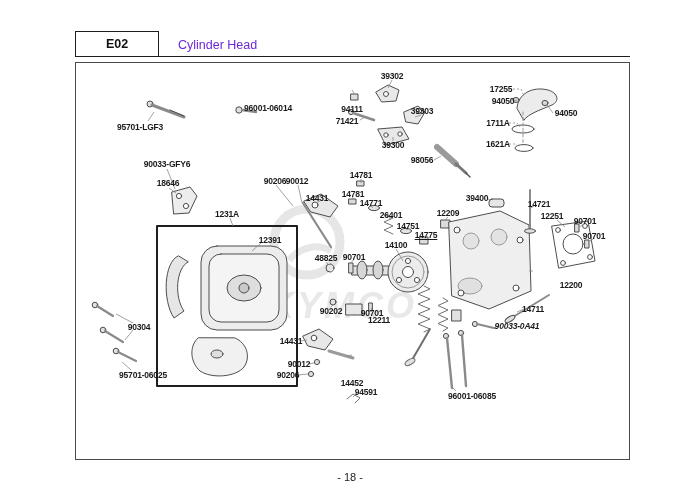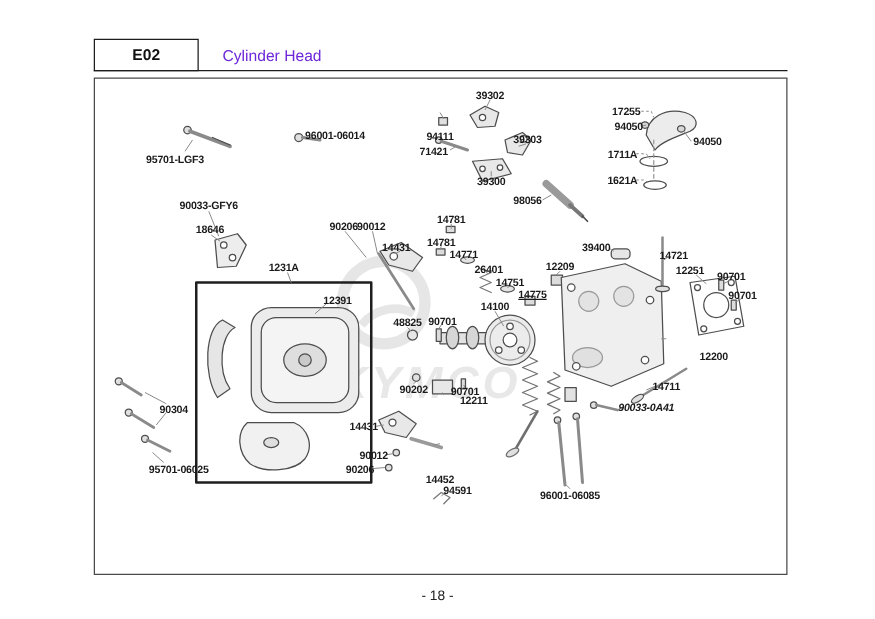--- a/index.html
+++ b/index.html
@@ -319,7 +319,7 @@
       <span class="part-label" style="left: 288px; top: 375px;">90206</span>
       <span class="part-label" style="left: 131px; top: 375px; margin-left: 12px;">95701-06025</span>
       <span class="part-label" style="left: 366px; top: 392px;">94591</span>
-      <span class="part-label" style="left: 456px; top: 396px;">96001-06085</span>
+      <span class="part-label" style="left: 472px; top: 396px;">96001-06085</span>
     </div>
 
   <div class="footer-page">- 18 -</div>

